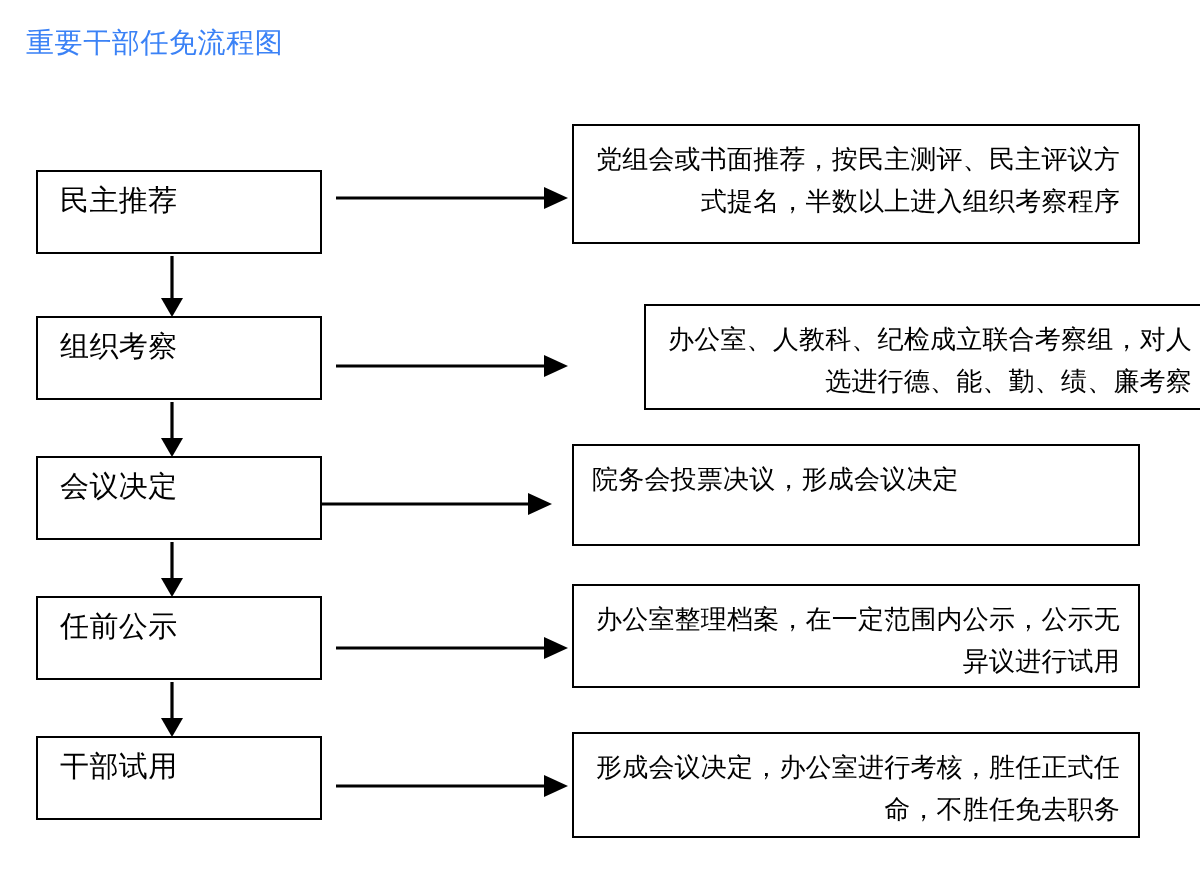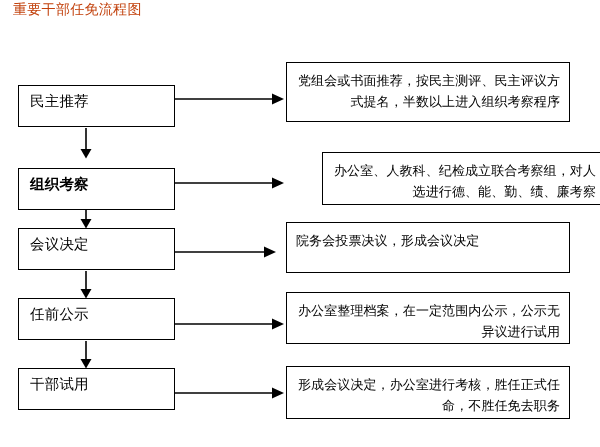--- a/index.html
+++ b/index.html
@@ -19,12 +19,12 @@
   #page-title {
     position: absolute;
     left: 13px;
-    top: 0;
+    top: 13px;
     font-size: 14px;
     line-height: 18px;
     letter-spacing: 0.3px;
     white-space: nowrap;
-    color: #c2410c;
+    color: #3b82f6;
   }
 
   .flow-canvas {

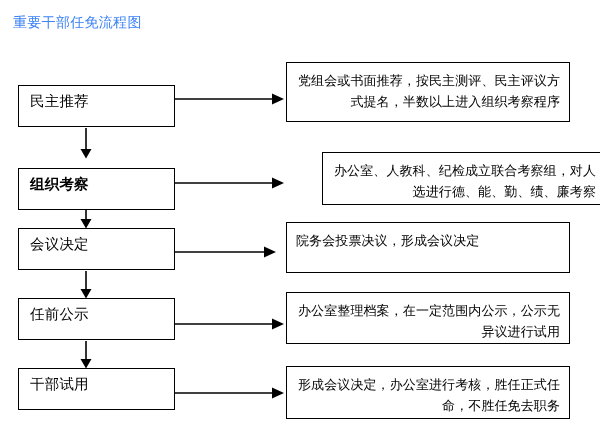--- a/index.html
+++ b/index.html
@@ -47,7 +47,7 @@
 
   .stage-box {
     left: 18px;
-    width: 157px;
+    width: 143px;
     height: 42px;
     padding: 7px 0 0 11px;
   }

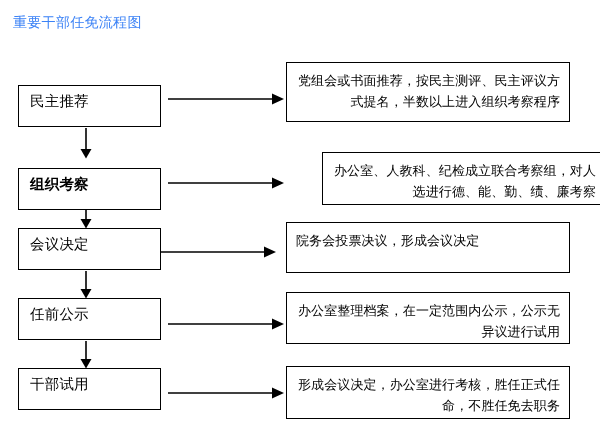--- a/index.html
+++ b/index.html
@@ -75,7 +75,7 @@
 
   
   .row1 { top: 85px; }
-  .row2 { top: 168px; font-weight: bold; }
+  .row2 { top: 158px; }
   .row3 { top: 228px; }
   .row4 { top: 298px; }
   .row5 { top: 368px; text-align: center; }

